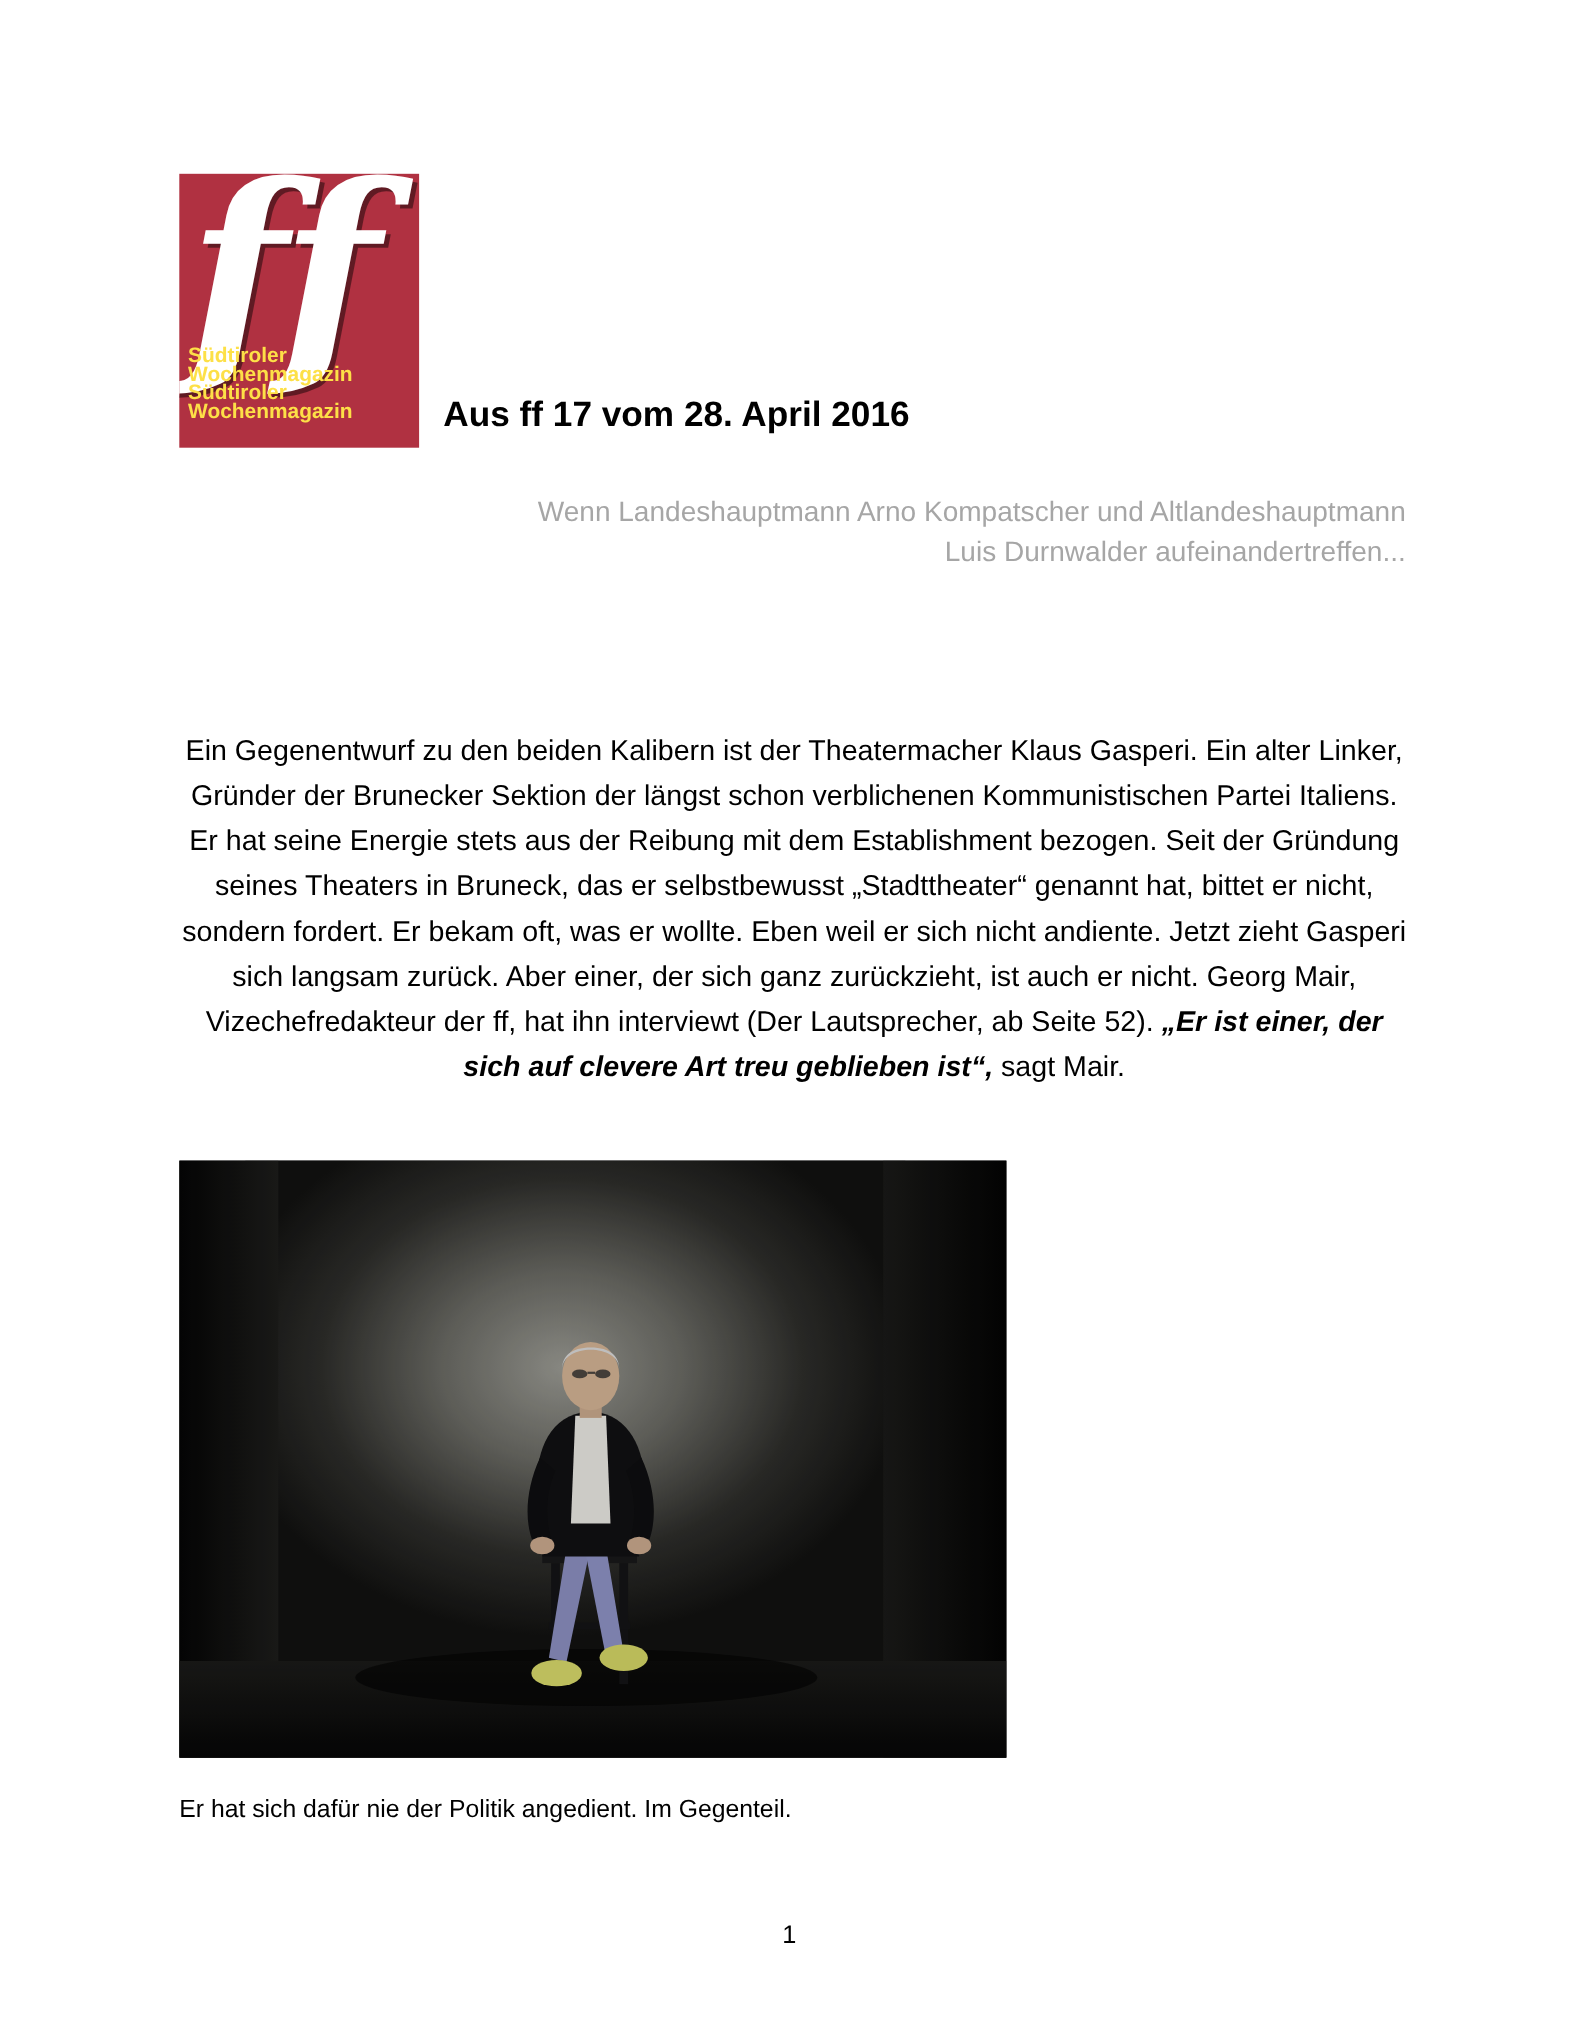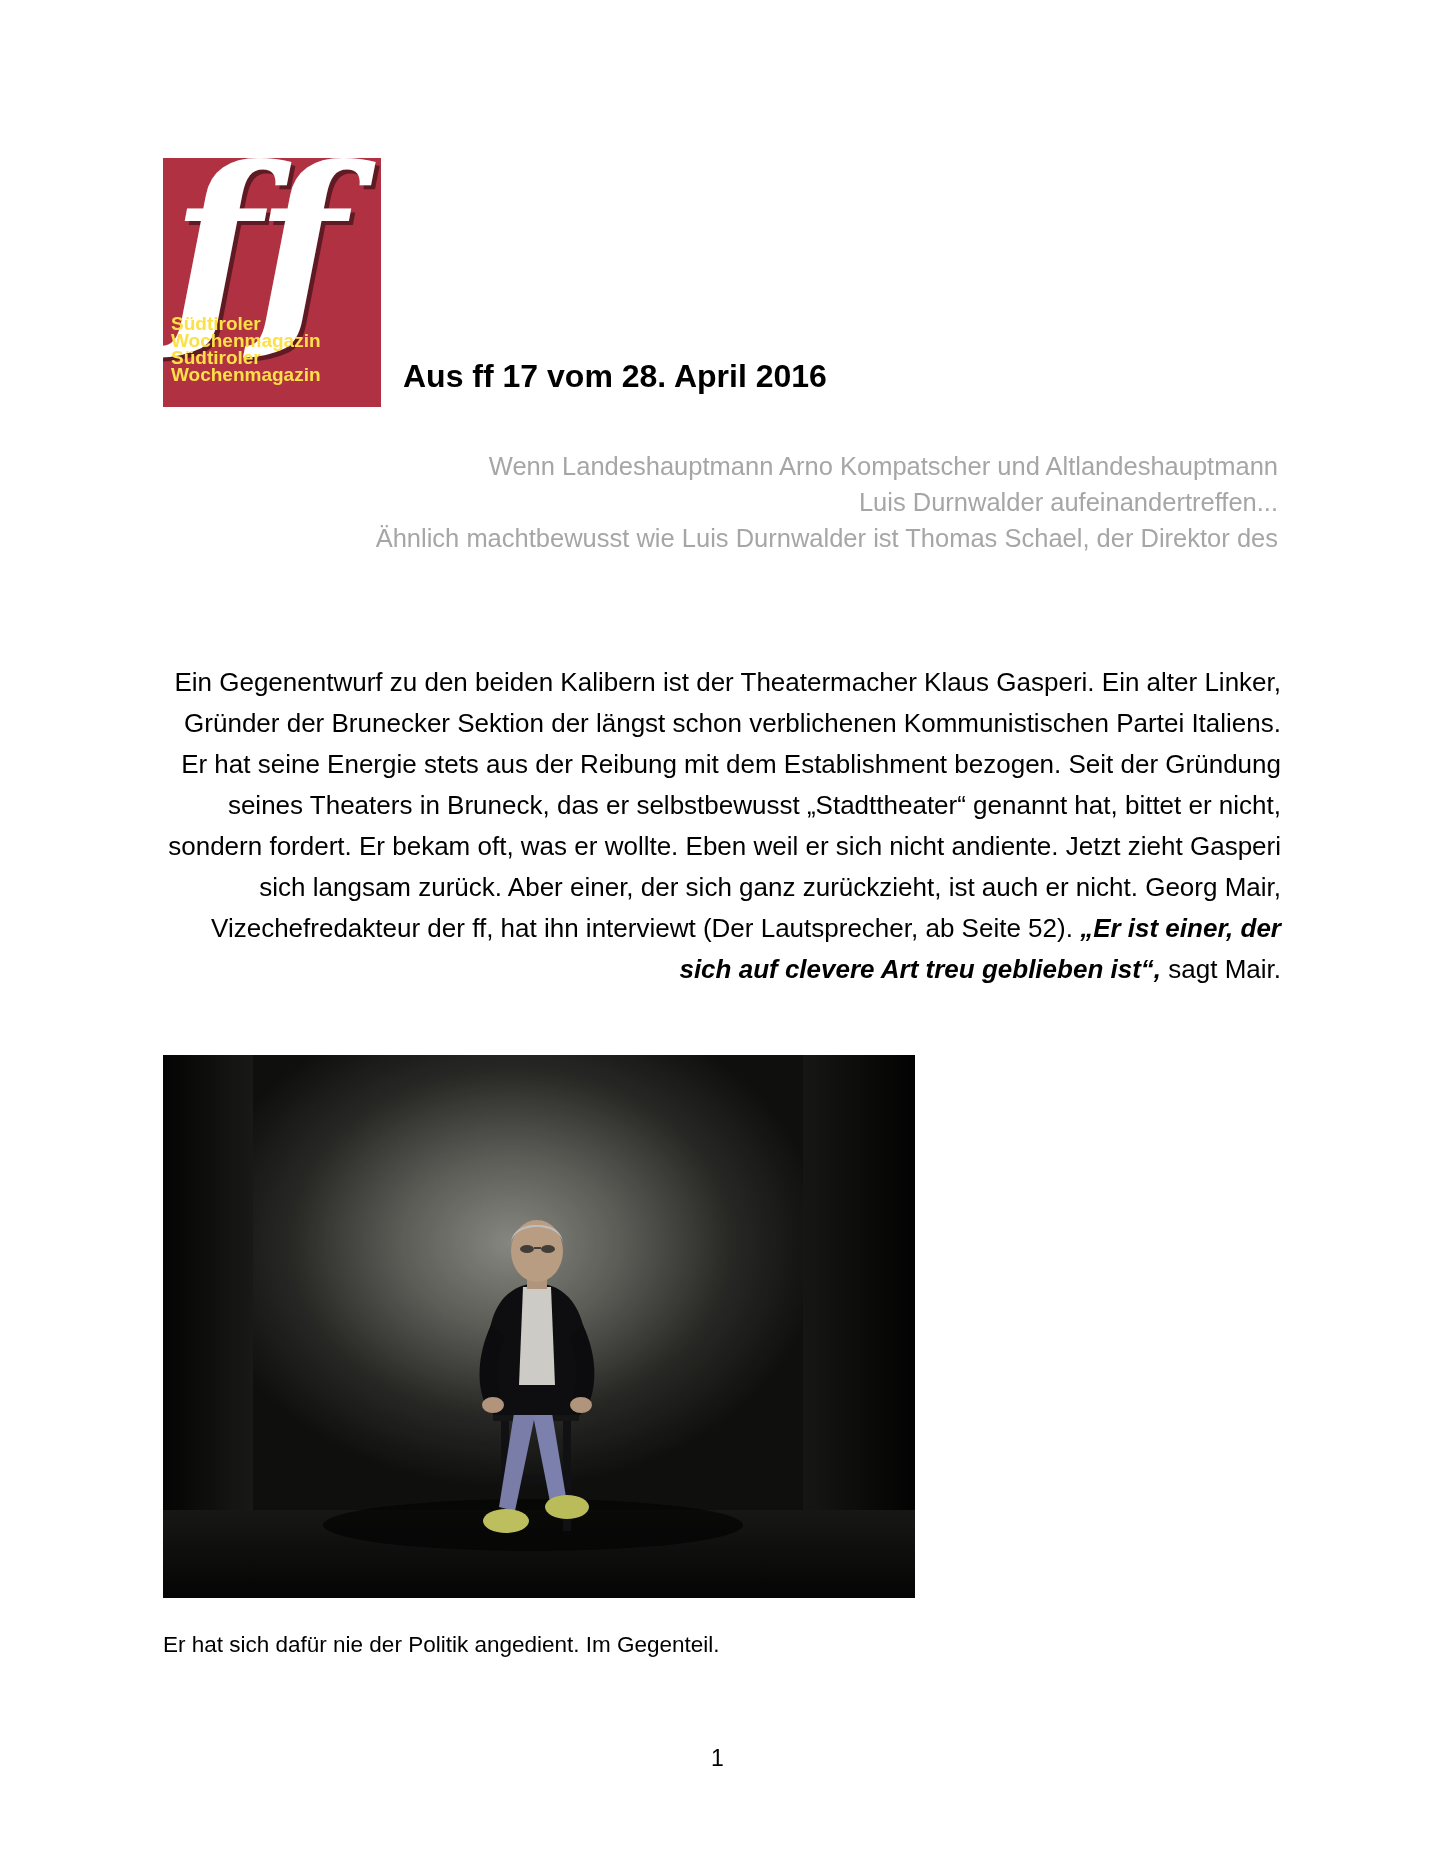--- a/index.html
+++ b/index.html
@@ -160,7 +160,6 @@
   <div class="teaser">
     <p>Wenn Landeshauptmann Arno Kompatscher und Altlandeshauptmann</p>
     <p>Luis Durnwalder aufeinandertreffen...</p>
-    <p>Ähnlich machtbewusst wie Luis Durnwalder ist Thomas Schael, der Direktor des</p>
   </div>
 
   <div class="body-text">

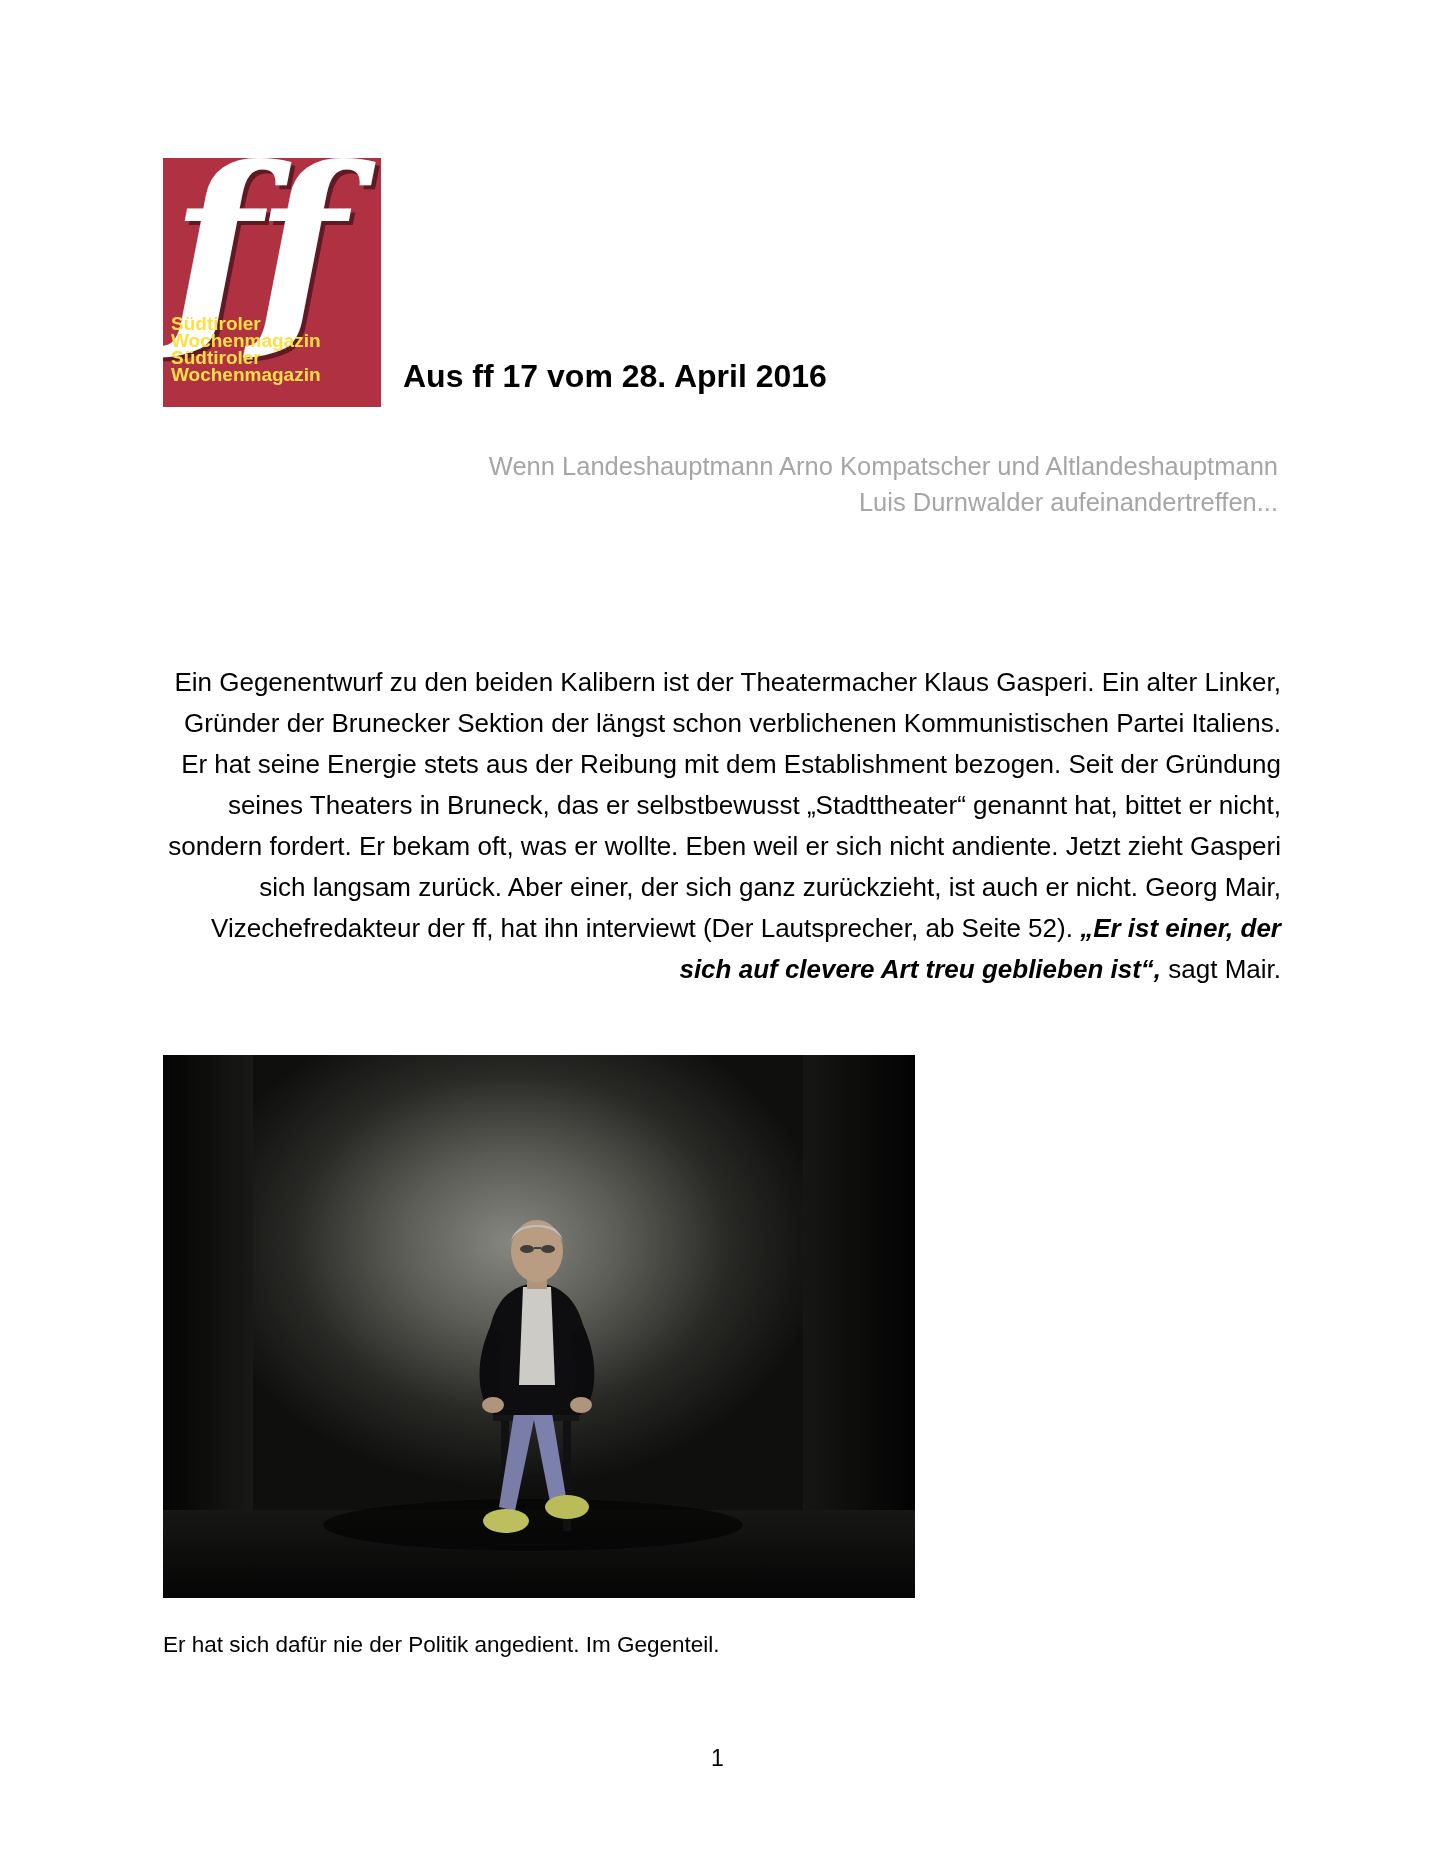--- a/index.html
+++ b/index.html
@@ -98,7 +98,7 @@
     font-size: 26px;
     line-height: 41px;
     color: #000000;
-    text-align: right;
+    text-align: center;
   }
   .body-text p { margin: 0; }
   .quote-bold {

